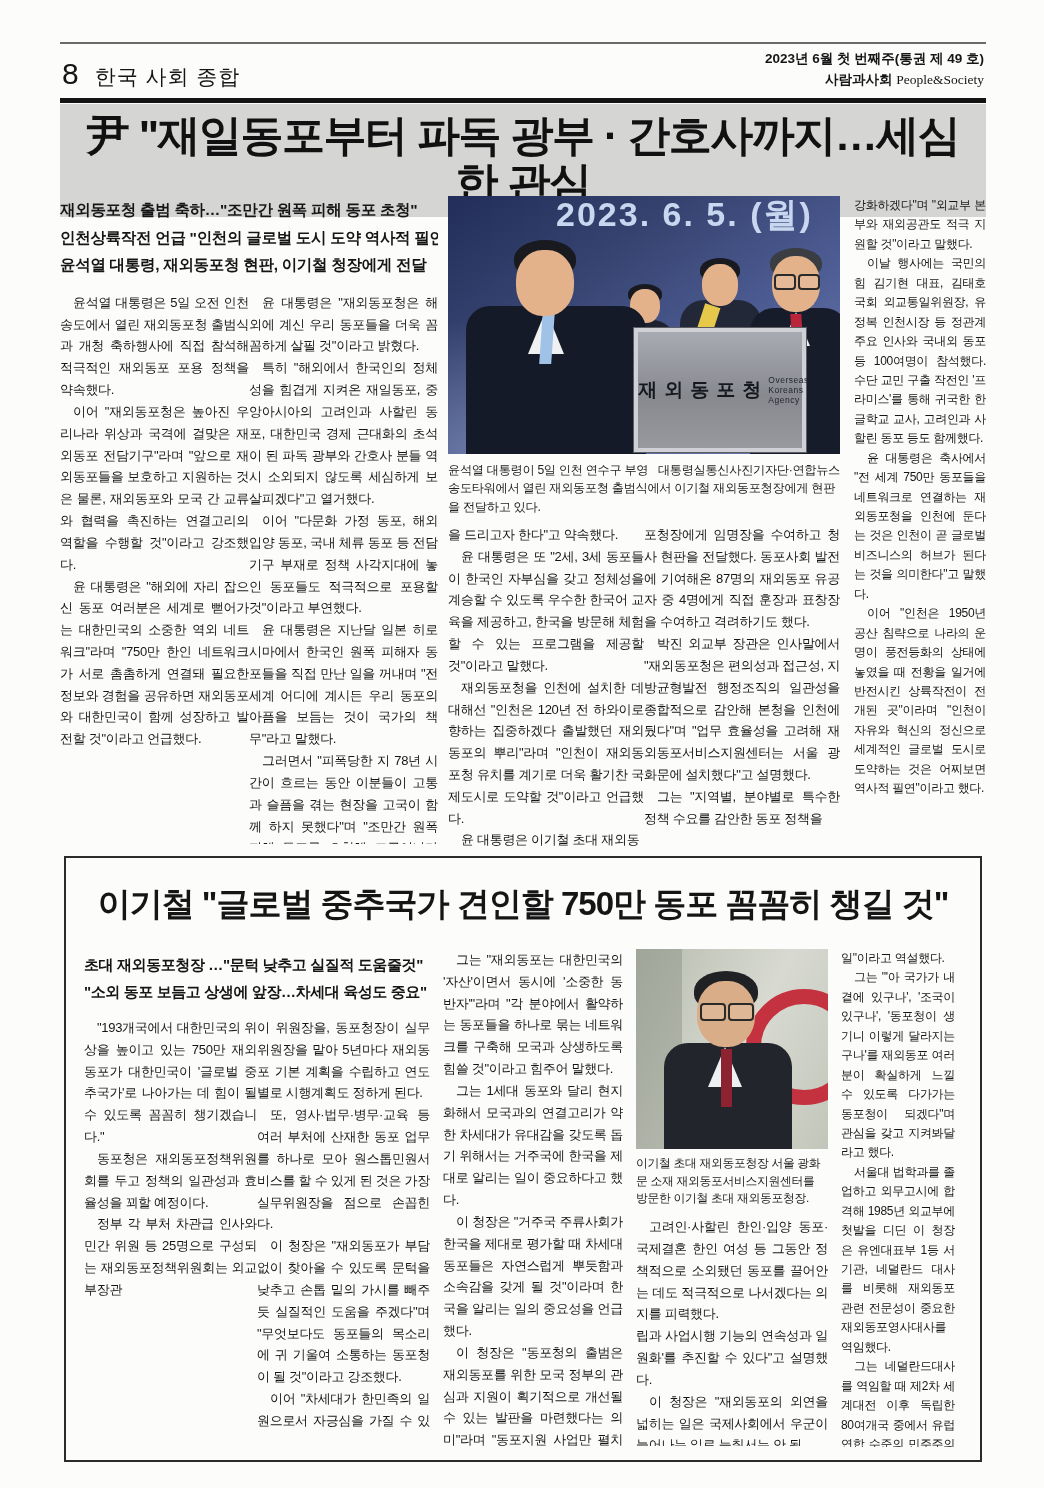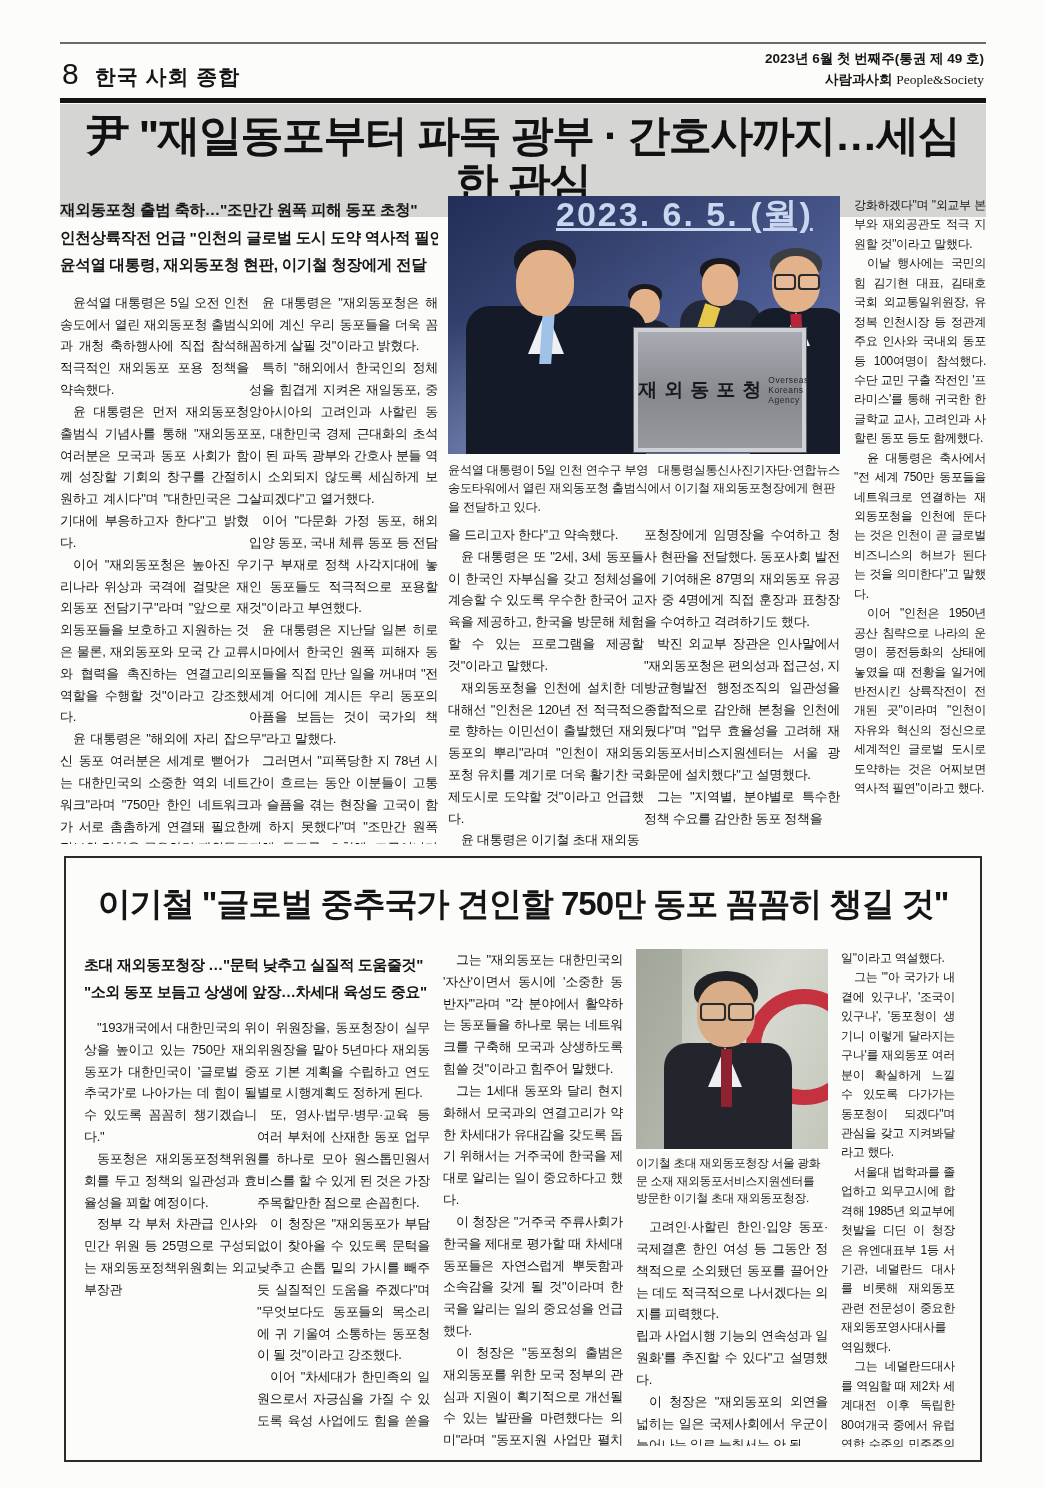--- a/index.html
+++ b/index.html
@@ -17,7 +17,7 @@
   .mast-row { display:flex; justify-content:space-between; align-items:flex-end; padding:5px 2px 7px 2px; }
   .mast-left { display:flex; align-items:baseline; }
   .page-num { font-size:30px; font-weight:normal; }
-  .section-title { font-size:21px; font-weight:bold; margin-left:16px; letter-spacing:1px; }
+  .section-title { font-size:21px; font-weight:normal; margin-left:16px; letter-spacing:1px; }
   .mast-right { text-align:right; font-size:13.5px; font-weight:bold; line-height:1.55; }
   .mast-right .en { font-family:"Liberation Serif","DejaVu Serif",serif; font-weight:normal; }
   .rule-thick { border-top:5px solid #141414; }

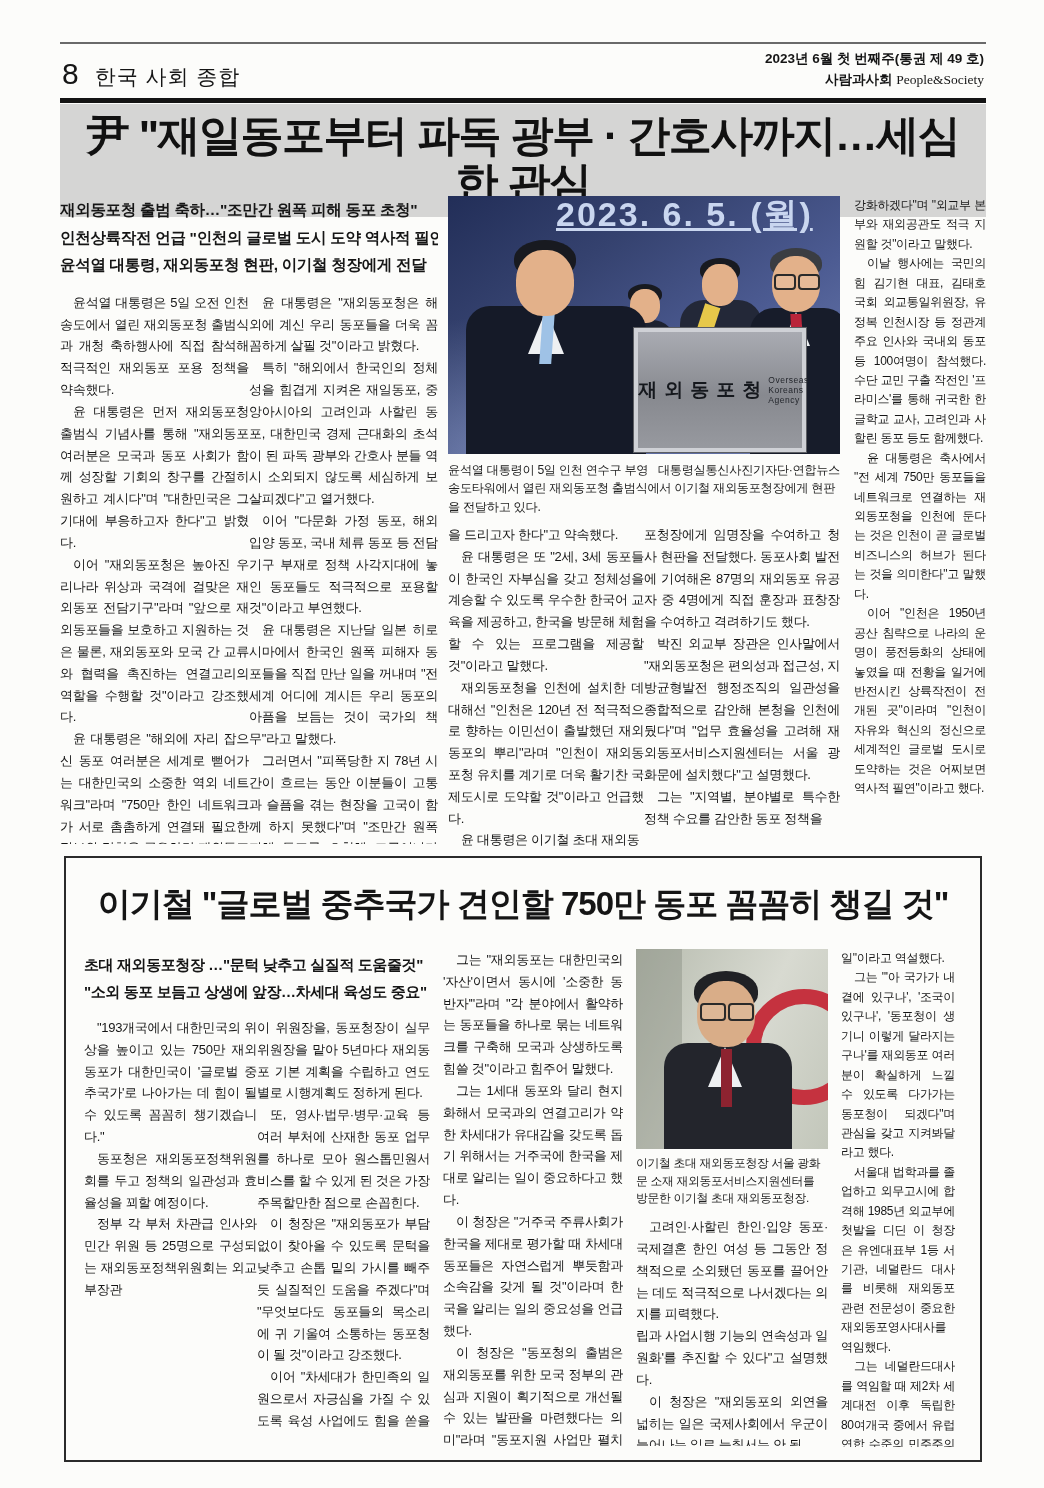--- a/index.html
+++ b/index.html
@@ -53,7 +53,7 @@
   .p1-glow { position:absolute; left:-30px; bottom:-40px; width:260px; height:180px;
     background:radial-gradient(ellipse at 30% 80%, rgba(190,205,240,0.35), rgba(190,205,240,0) 70%); }
   .p1-date { position:absolute; top:-4px; left:108px; font-size:34px; font-weight:bold;
-    color:#c9d6ef; letter-spacing:2px; white-space:nowrap;text-decoration:underline; }
+    color:#c9d6ef; letter-spacing:2px; white-space:nowrap; }
 
   .person { position:absolute; }
   .face { position:absolute; background:#e3b18a; border-radius:46%; }

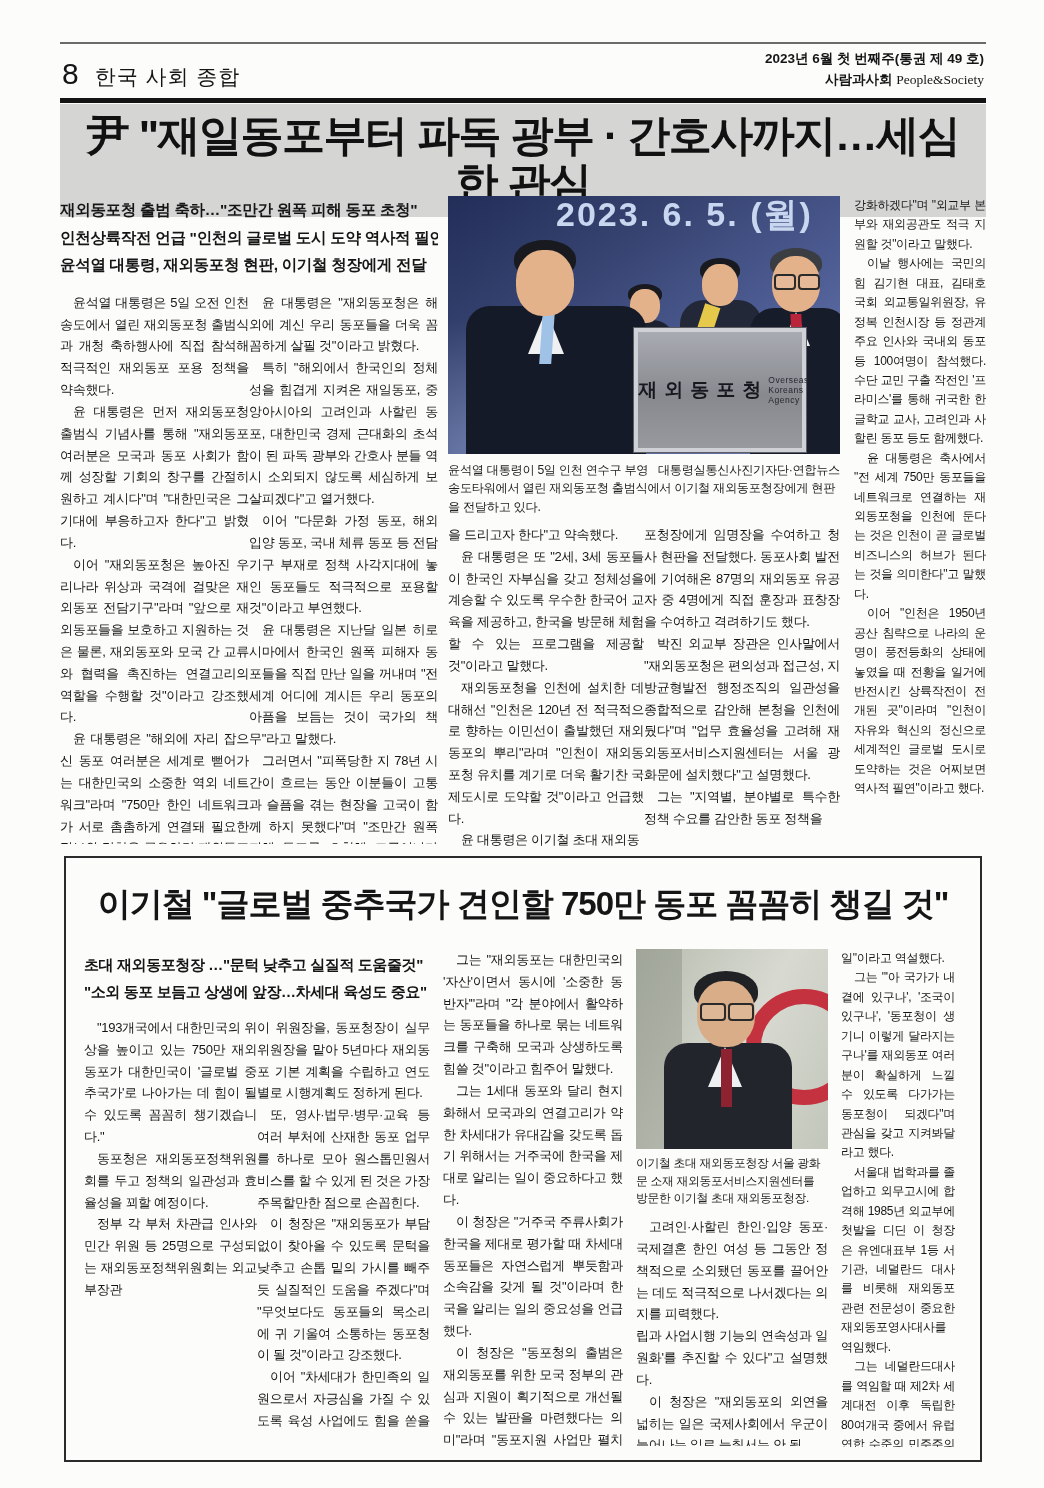--- a/index.html
+++ b/index.html
@@ -175,7 +175,6 @@
       <div class="two-col">
         <div class="col">
             <p class="para">윤석열 대통령은 5일 오전 인천 송도에서 열린 재외동포청 출범식과 개청 축하행사에 직접 참석해 적극적인 재외동포 포용 정책을 약속했다.</p>
-            <p class="para">윤 대통령은 먼저 재외동포청 출범식 기념사를 통해 "재외동포 여러분은 모국과 동포 사회가 함께 성장할 기회의 창구를 간절히 원하고 계시다"며 "대한민국은 그 기대에 부응하고자 한다"고 밝혔다.</p>
             <p class="para">이어 "재외동포청은 높아진 우리나라 위상과 국격에 걸맞은 재외동포 전담기구"라며 "앞으로 재외동포들을 보호하고 지원하는 것은 물론, 재외동포와 모국 간 교류와 협력을 촉진하는 연결고리의 역할을 수행할 것"이라고 강조했다.</p>
             <p class="para">윤 대통령은 "해외에 자리 잡으신 동포 여러분은 세계로 뻗어가는 대한민국의 소중한 역외 네트워크"라며 "750만 한인 네트워크가 서로 촘촘하게 연결돼 필요한 정보와 경험을 공유하면 재외동포와 대한민국이 함께 성장하고 발전할 것"이라고 언급했다.</p>
           </div>

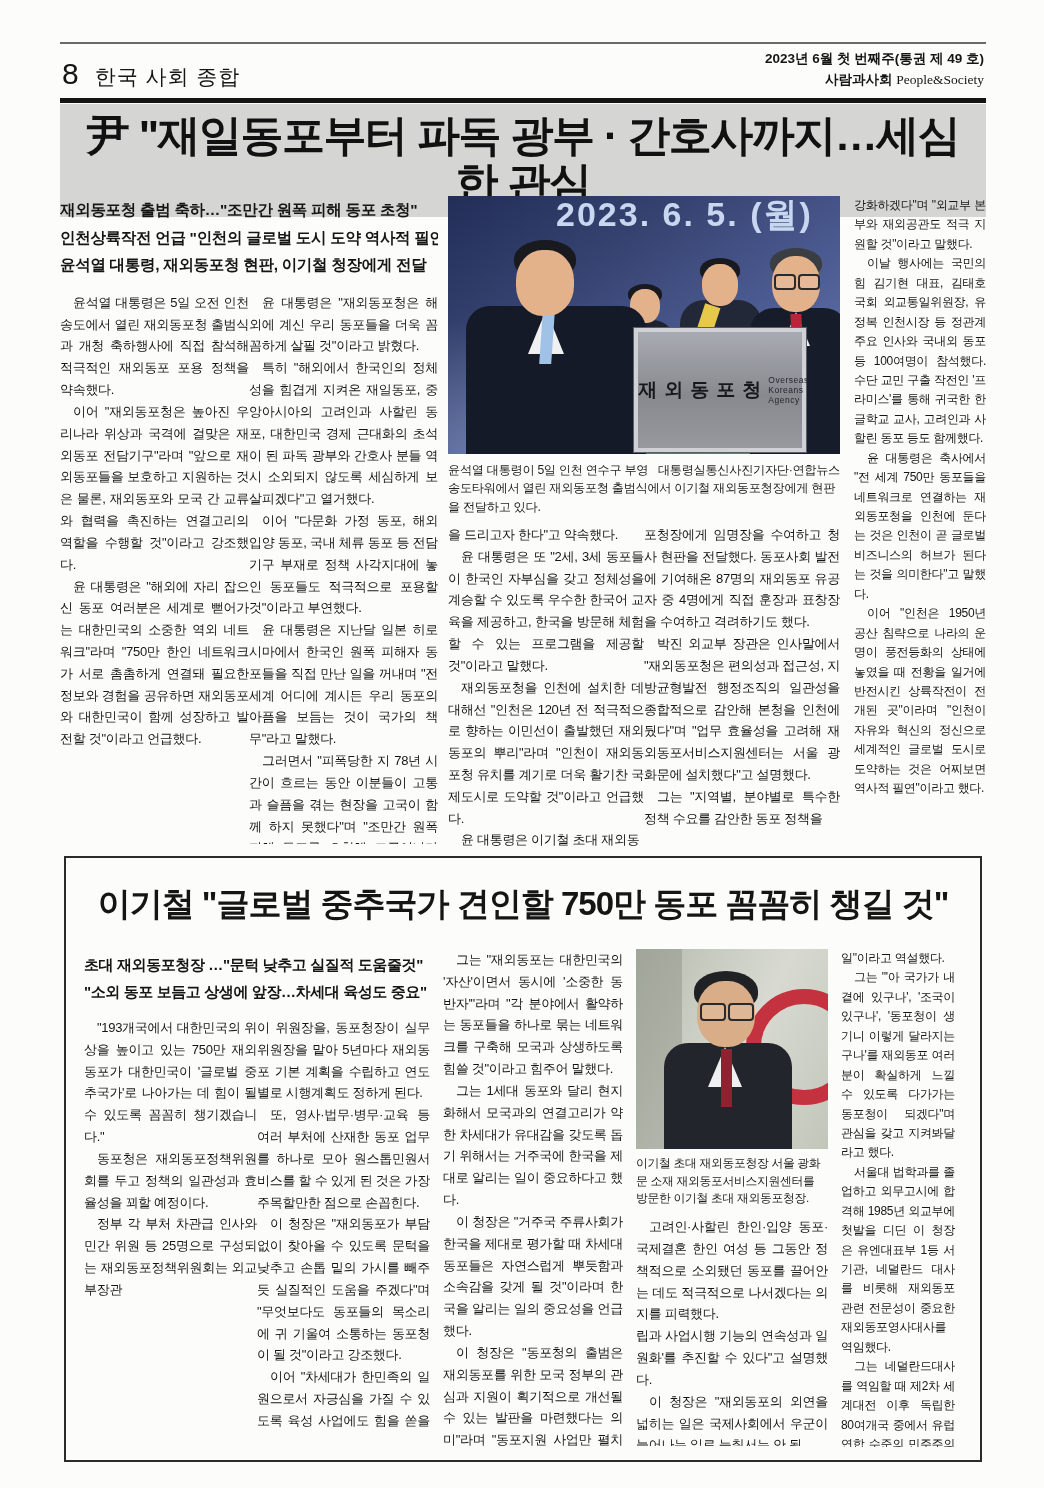--- a/index.html
+++ b/index.html
@@ -240,7 +240,7 @@
         <div class="col">
             <p class="para flush">을 드리고자 한다"고 약속했다.</p>
             <p class="para">윤 대통령은 또 "2세, 3세 동포들이 한국인 자부심을 갖고 정체성을 계승할 수 있도록 우수한 한국어 교육을 제공하고, 한국을 방문해 체험할 수 있는 프로그램을 제공할 것"이라고 말했다.</p>
-            <p class="para">재외동포청을 인천에 설치한 데 대해선 "인천은 120년 전 적극적으로 향하는 이민선이 출발했던 재외동포의 뿌리"라며 "인천이 재외동포청 유치를 계기로 더욱 활기찬 국제도시로 도약할 것"이라고 언급했다.</p>
+            <p class="para">재외동포청을 인천에 설치한 데 대해선 "인천은 120년 전 하와이로 향하는 집중하겠다 출발했던 재외동포의 뿌리"라며 "인천이 재외동포청 유치를 계기로 더욱 활기찬 국제도시로 도약할 것"이라고 언급했다.</p>
             <p class="para">윤 대통령은 이기철 초대 재외동</p>
           </div>
         <div class="col">

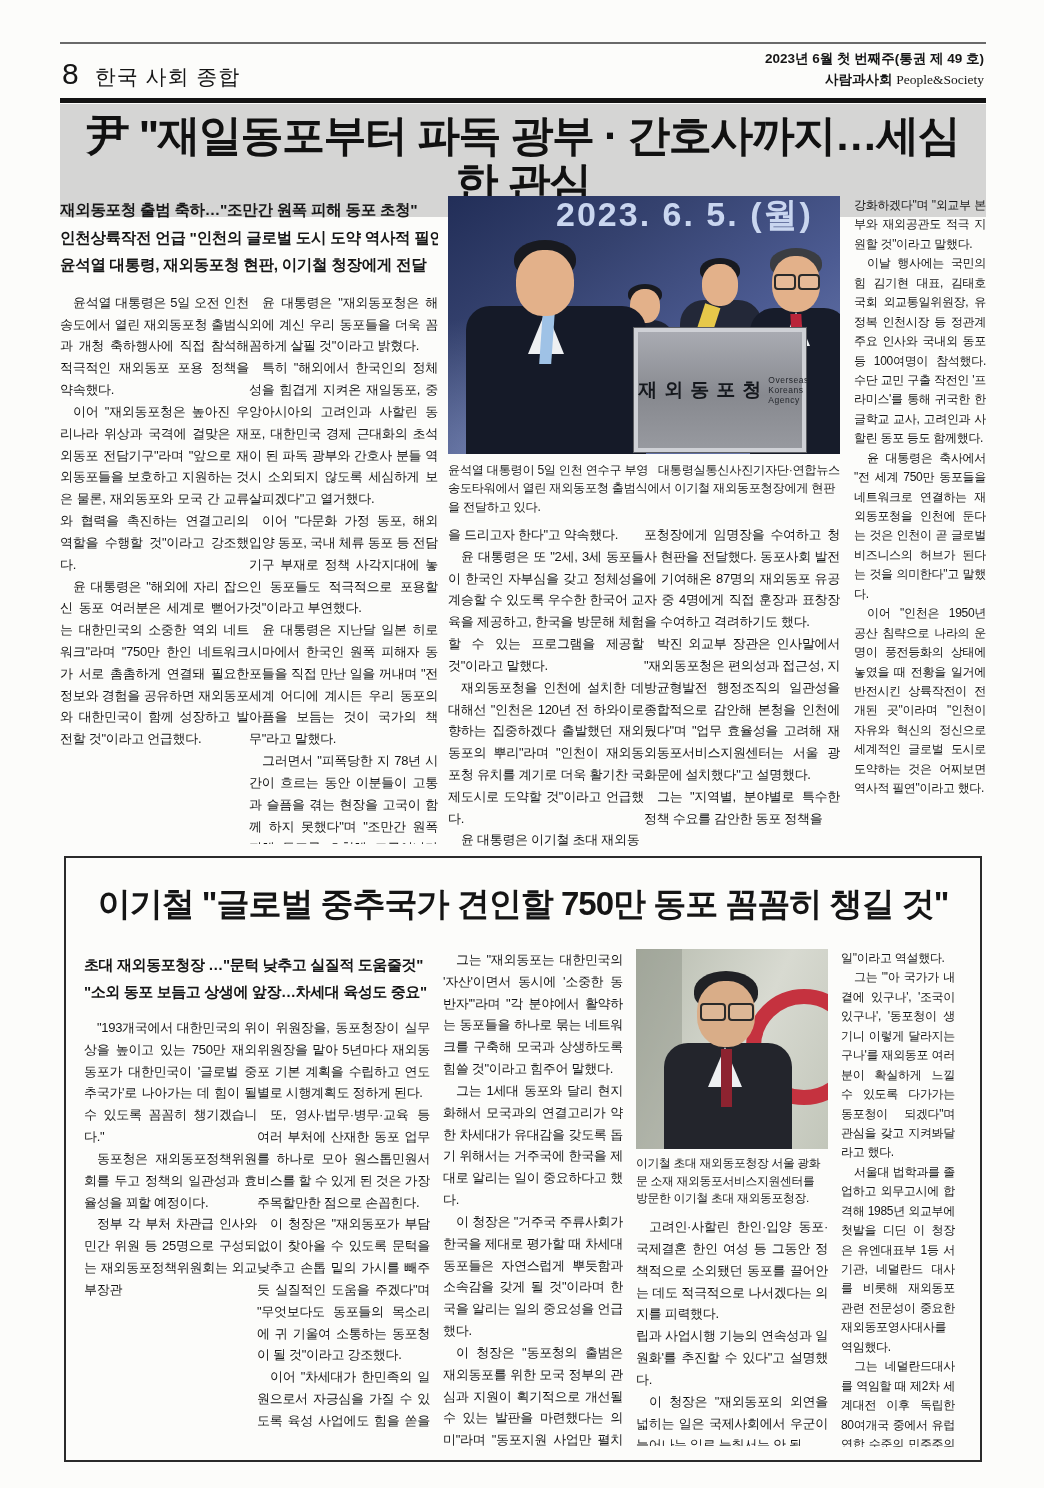--- a/index.html
+++ b/index.html
@@ -276,7 +276,7 @@
             </div>
           <div class="col">
               <p class="para flush">이 위원장을, 동포청장이 실무위원장을 맡아 5년마다 재외동포 기본 계획을 수립하고 연도별로 시행계획도 정하게 된다.</p>
-              <p class="para">또, 영사·법무·병무·교육 등 여러 부처에 산재한 동포 업무를 하나로 모아 원스톱민원서비스를 할 수 있게 된 것은 가장 주목할만한 점으로 손꼽힌다.</p>
+              <p class="para">또, 영사·법무·병무·교육 등 여러 부처에 산재한 동포 업무를 하나로 모아 원스톱민원서비스를 할 수 있게 된 것은 가장 실무위원장을 점으로 손꼽힌다.</p>
               <p class="para">이 청장은 "재외동포가 부담 없이 찾아올 수 있도록 문턱을 낮추고 손톱 밑의 가시를 빼주듯 실질적인 도움을 주겠다"며 "무엇보다도 동포들의 목소리에 귀 기울여 소통하는 동포청이 될 것"이라고 강조했다.</p>
               <p class="para">이어 "차세대가 한민족의 일원으로서 자긍심을 가질 수 있도록 육성 사업에도 힘을 쏟을 것"이라고 말했다.</p>
             </div>

